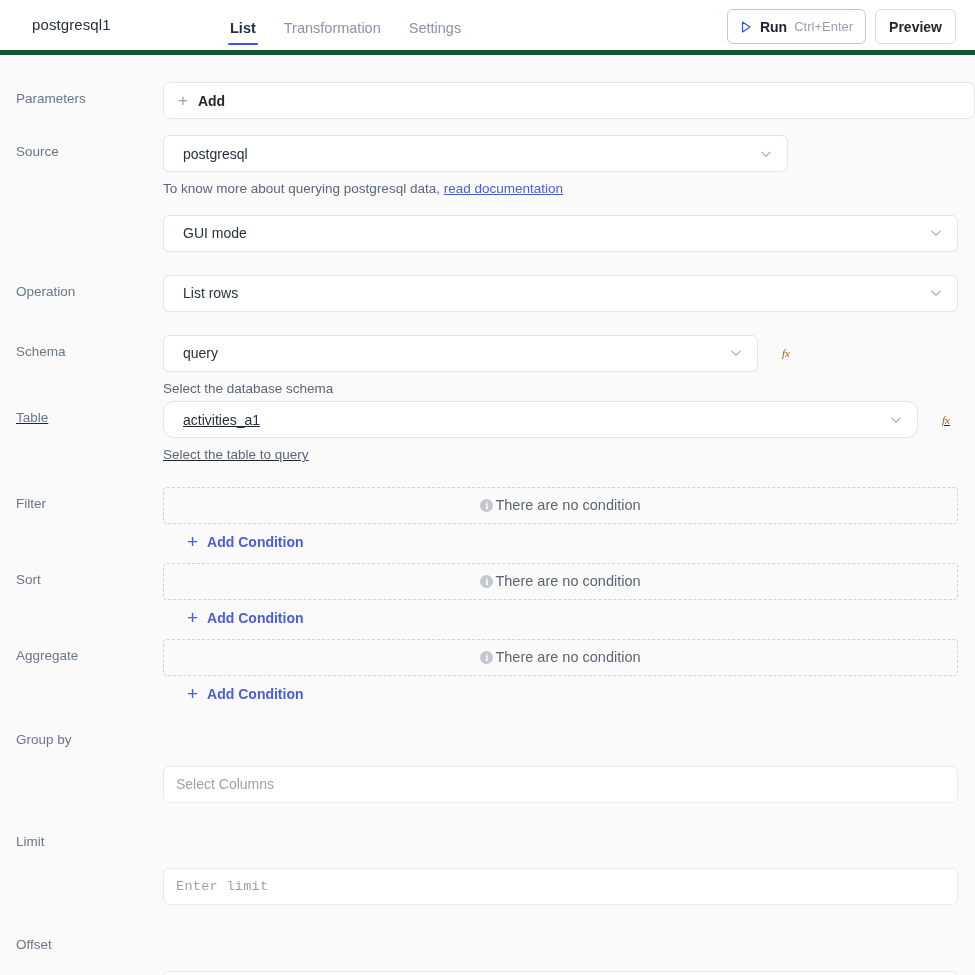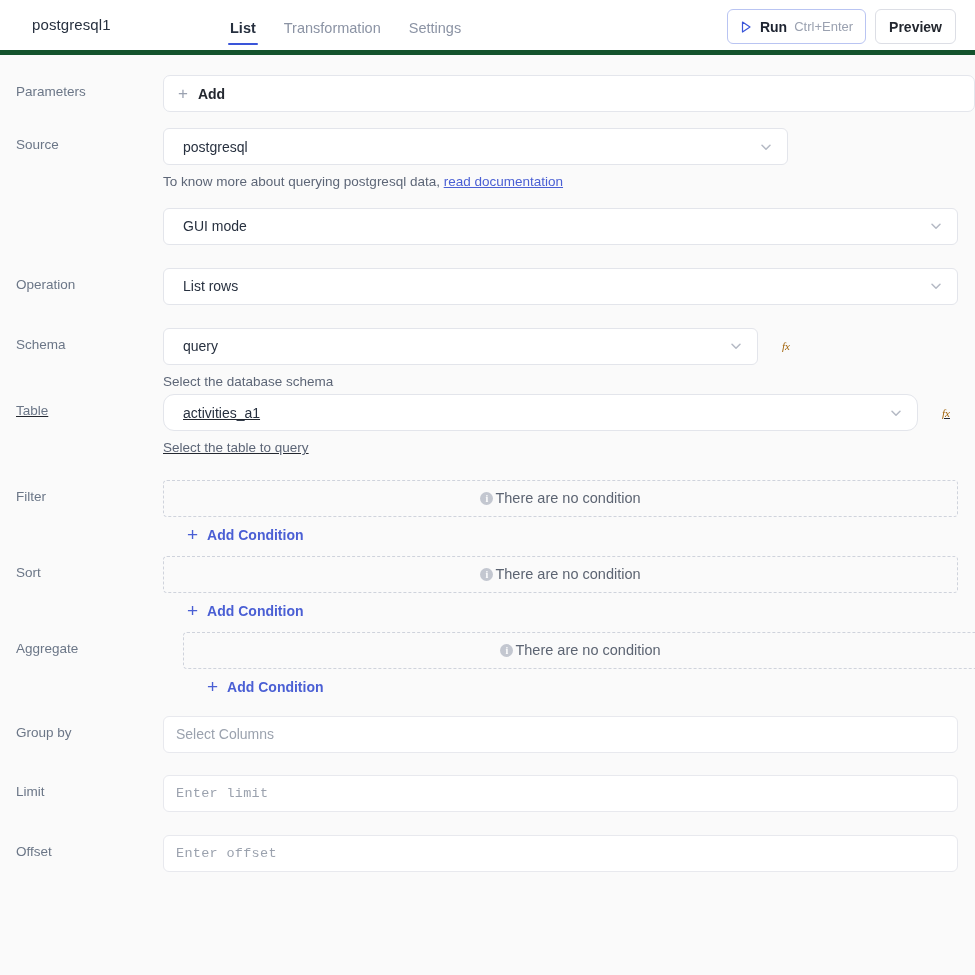--- a/index.html
+++ b/index.html
@@ -290,7 +290,7 @@
 
 <div class="form">
 
-  <div class="row" style="margin-top:20px;">
+  <div class="row" style="margin-top:27px;">
     <div class="row-label">Parameters</div>
     <div class="row-body">
       <div class="btn-add">

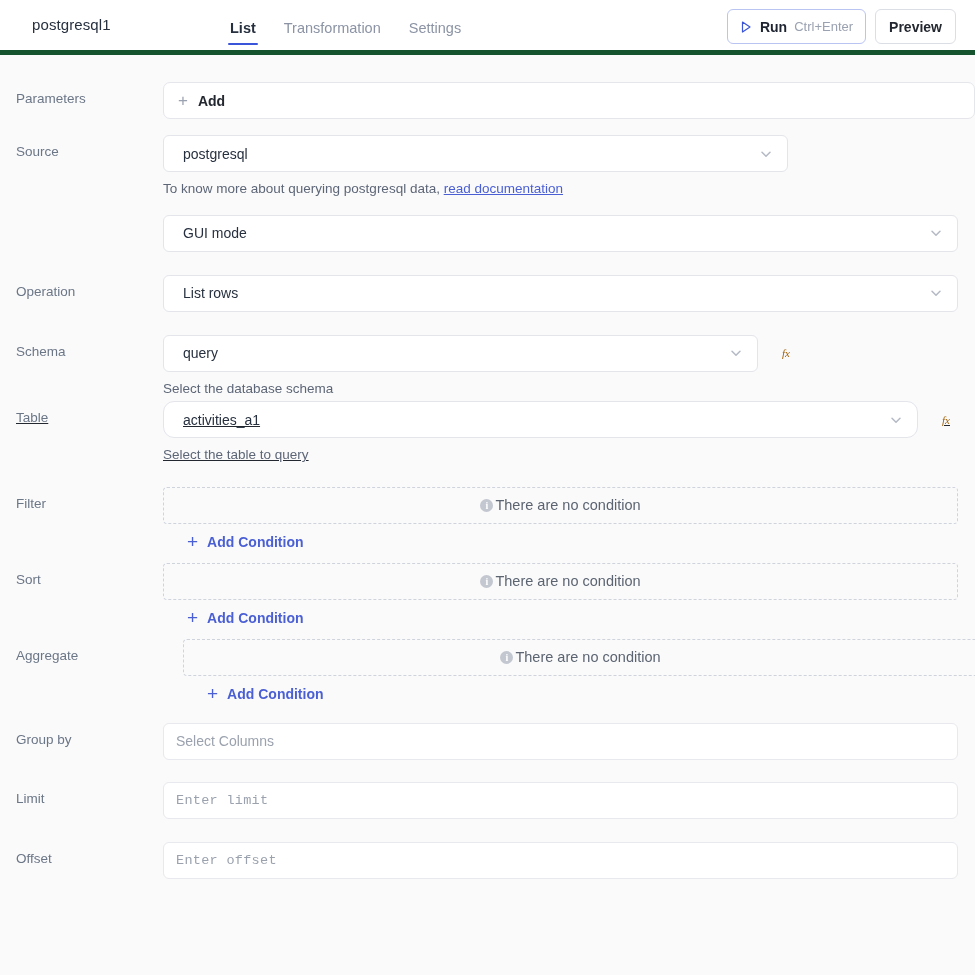--- a/index.html
+++ b/index.html
@@ -410,7 +410,7 @@
     </div>
   </div>
 
-  <div class="row" style="margin-top:11px;gap:20px;">
+  <div class="row" style="margin-top:11px;">
     <div class="row-label">Aggregate</div>
     <div class="row-body">
       <div class="empty-box" style="width:795px;">

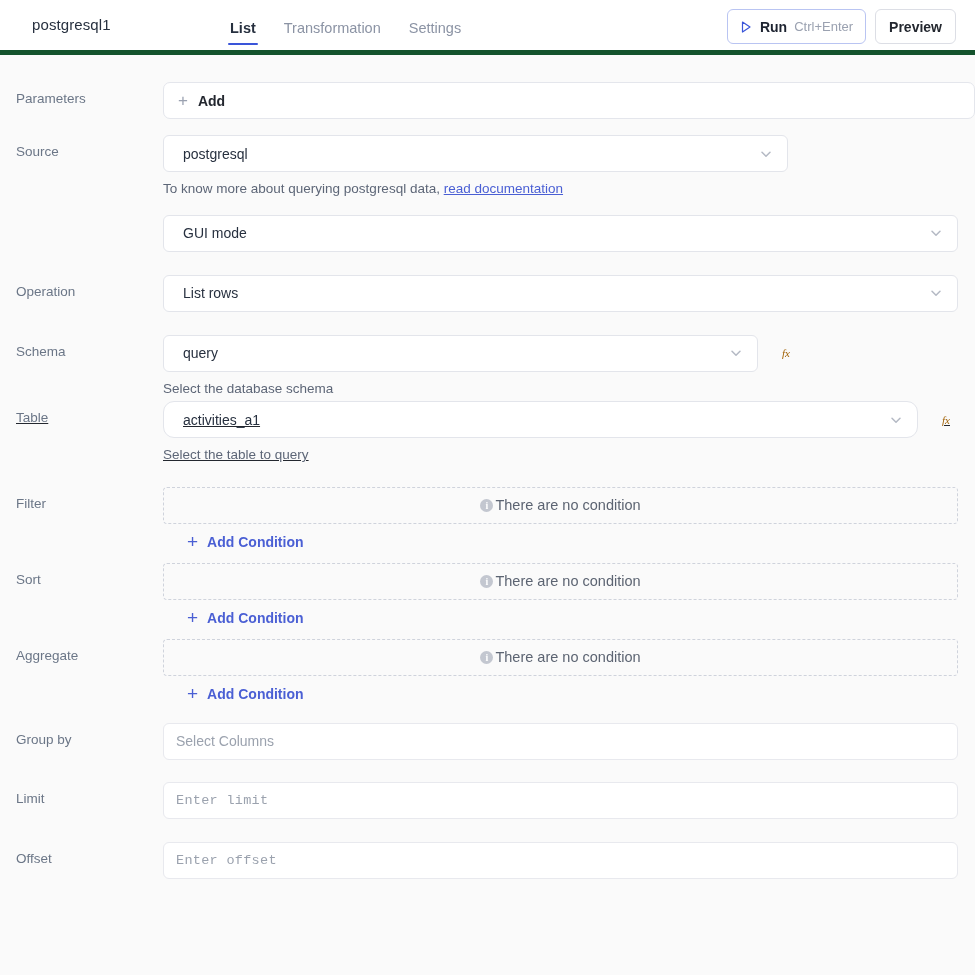--- a/index.html
+++ b/index.html
@@ -155,6 +155,7 @@
     font-size: 14px;
     color: #9ba2ae;
     cursor: text;
+    margin-top: 43px;
   }
   .input.mono { font-family: "Liberation Mono", monospace; font-size: 13.5px; letter-spacing: .3px;}
 

